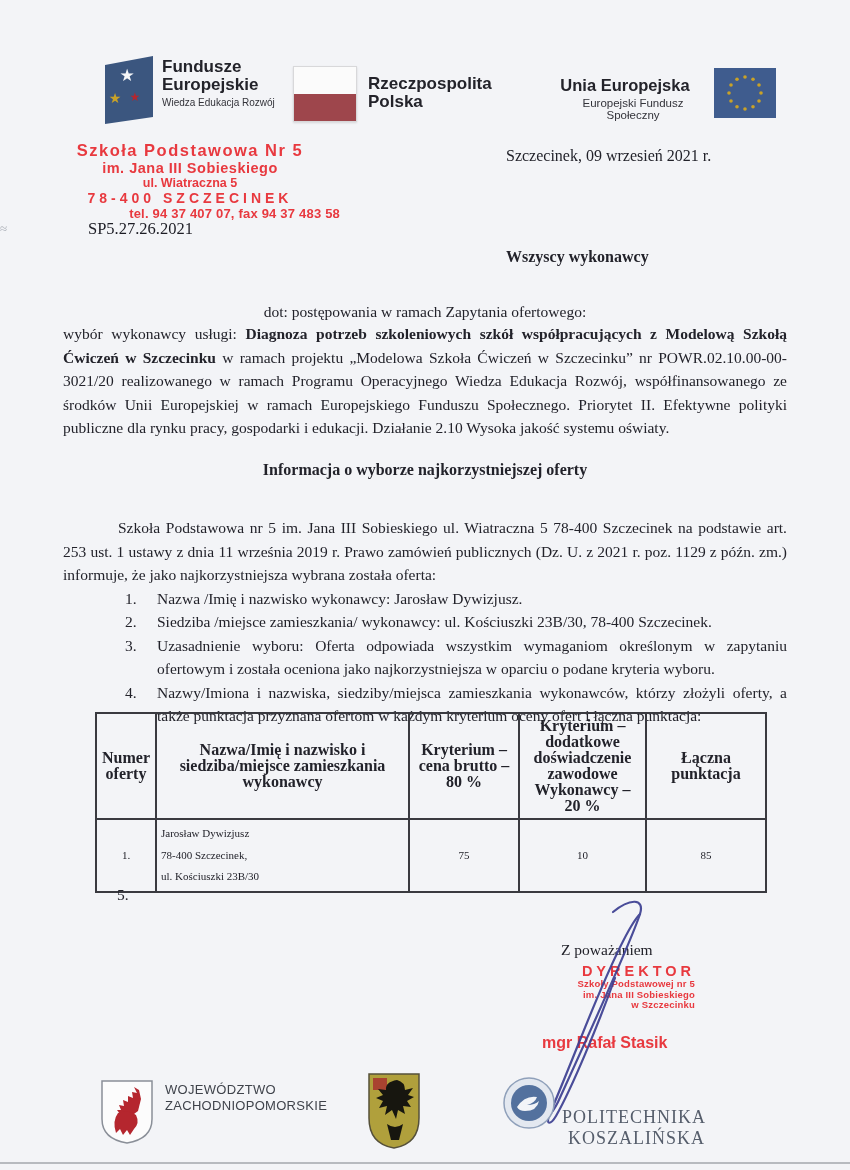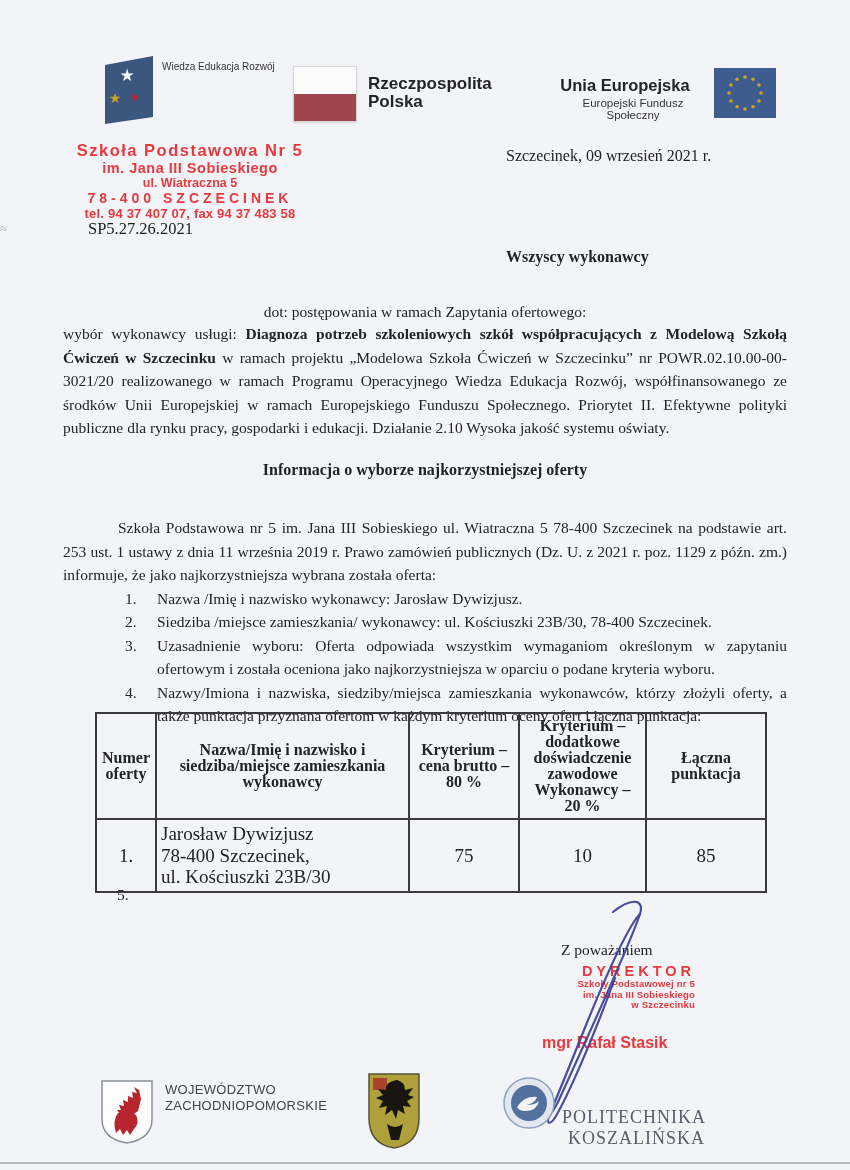--- a/index.html
+++ b/index.html
@@ -79,6 +79,8 @@
   </svg>
 </div>
 <div class="abs sans" style="left:162px;top:58px;">
+  <div class="logo-text-big"><span>Fundusze</span><br>
+  <span>Europejskie</span></div>
   <div class="logo-text-sub">Wiedza Edukacja Rozwój</div>
 </div>
 

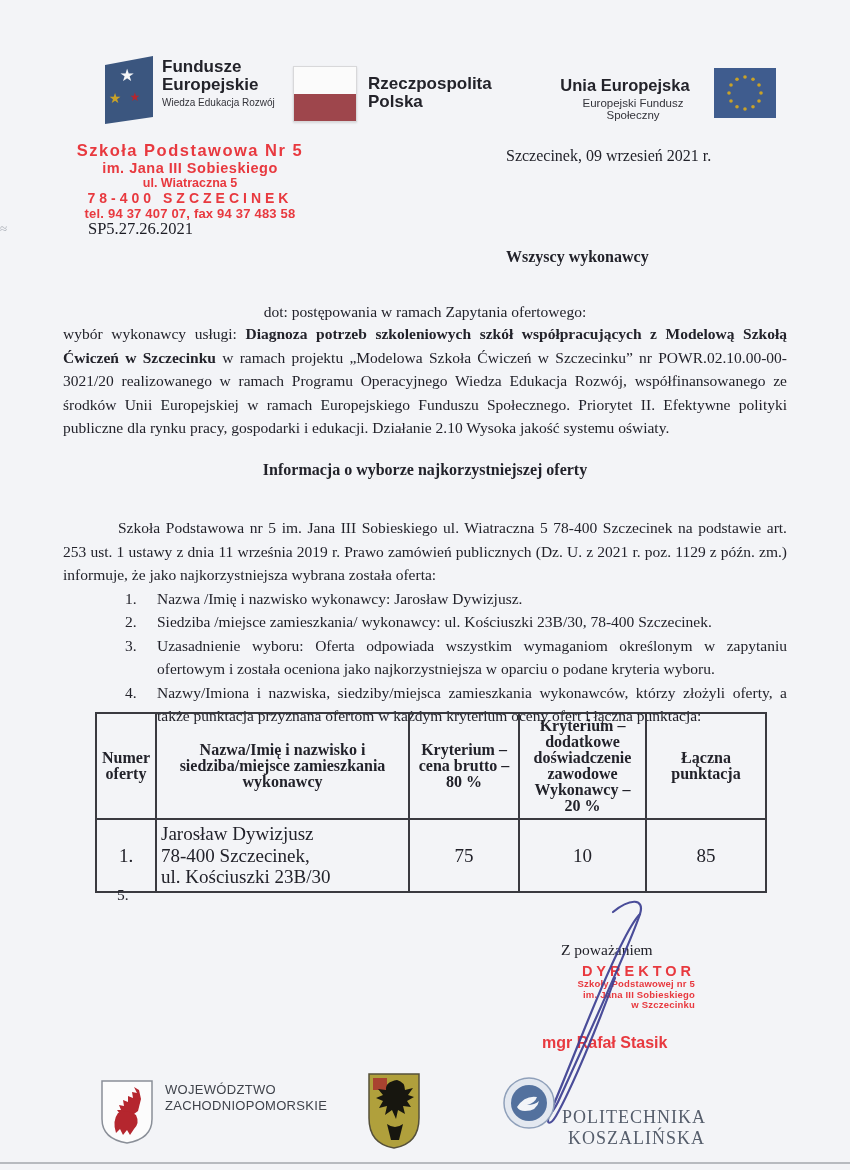--- a/index.html
+++ b/index.html
@@ -25,7 +25,7 @@
   .stamp .l2{font-size:14.5px;letter-spacing:.5px;}
   .stamp .l3{font-size:12.5px;font-weight:bold;}
   .stamp .l4{font-size:14px;letter-spacing:4px;}
-  .stamp .l5{font-size:13px;font-weight:bold;letter-spacing:.2px;}
+  .stamp .l5{font-size:13px;font-weight:bold;letter-spacing:.2px;text-align:right;}
 
   .ref-number{font-size:16.5px;color:#1c1c24;}
   .date-line{font-size:16px;}

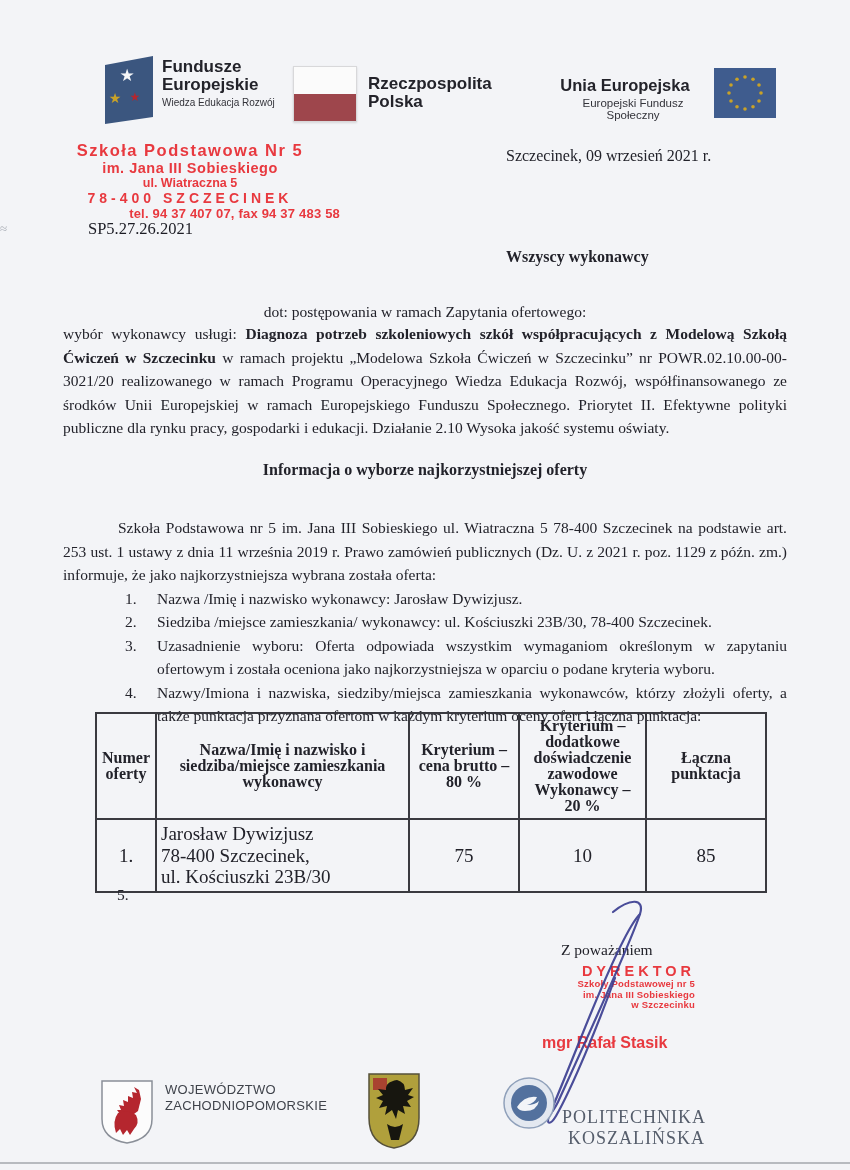--- a/index.html
+++ b/index.html
@@ -48,7 +48,7 @@
     font-size:16px;font-weight:bold;line-height:16px;
     text-align:center;vertical-align:middle;white-space:pre-line;padding:4px 2px;margin-left:16px;
   }
-  table.offers td{font-size:19px;line-height:21.5px;vertical-align:middle;padding:3px 4px;}
+  table.offers td{font-size:11px;line-height:21.5px;vertical-align:middle;padding:3px 4px;}
   td.c{text-align:center;}
   td.namecell{white-space:pre-line;text-align:left;padding-left:12px;}
   .item5{display:flex;font-size:15.5px;}

